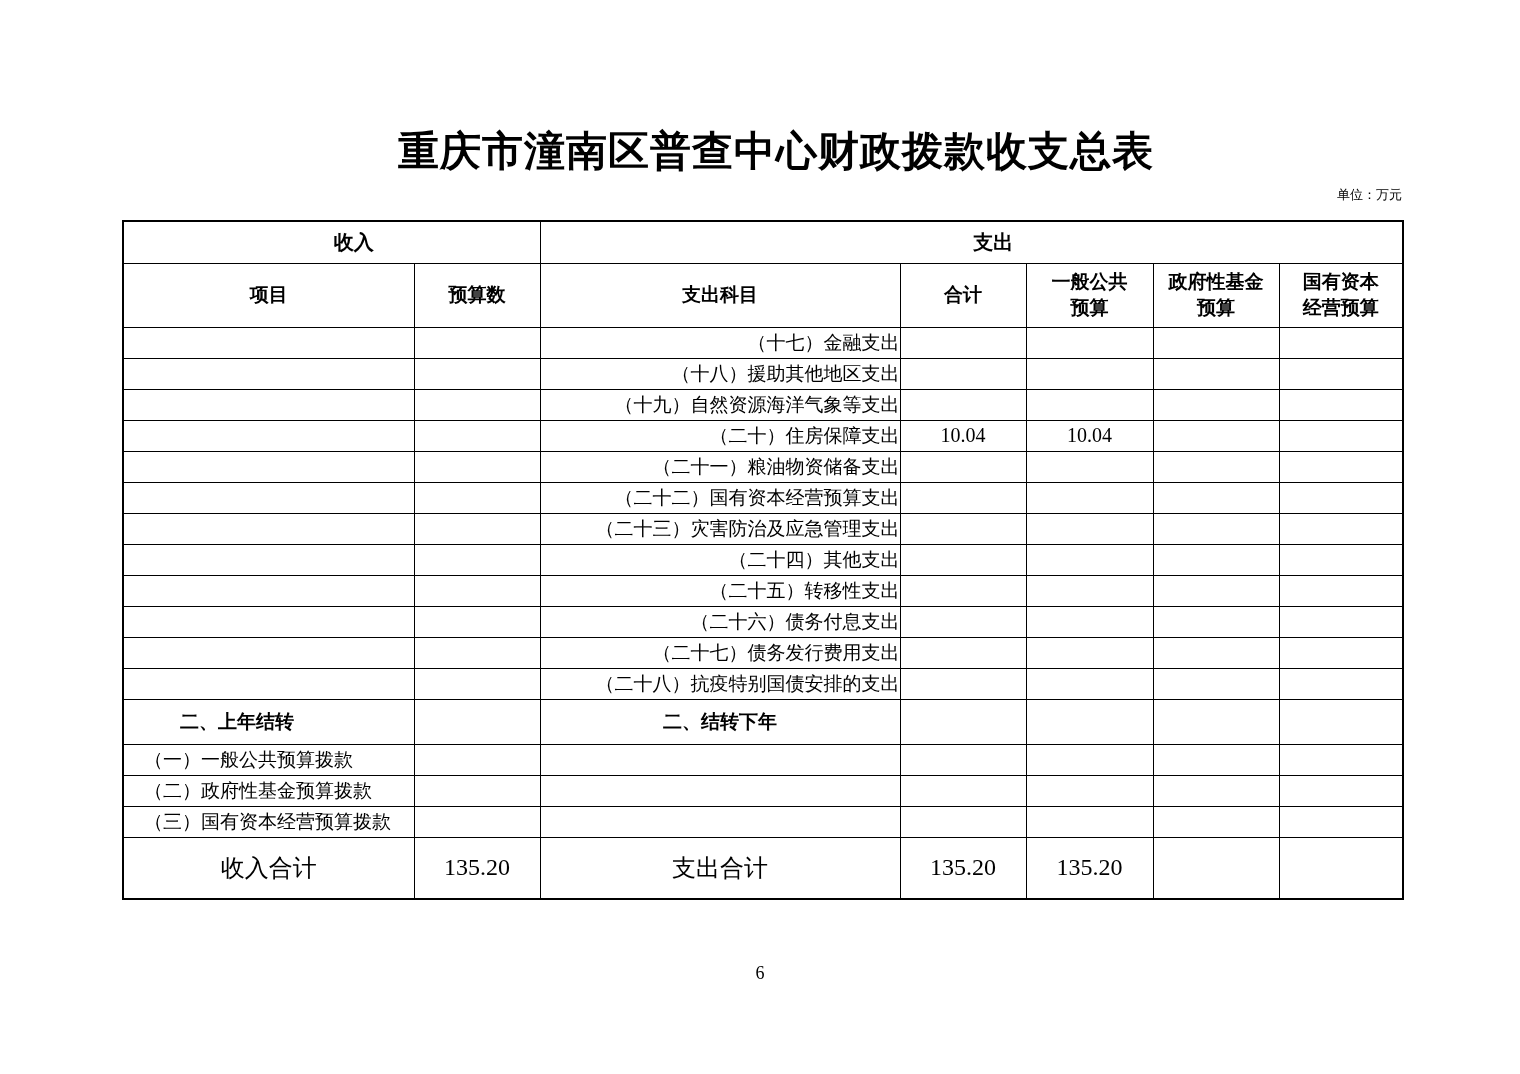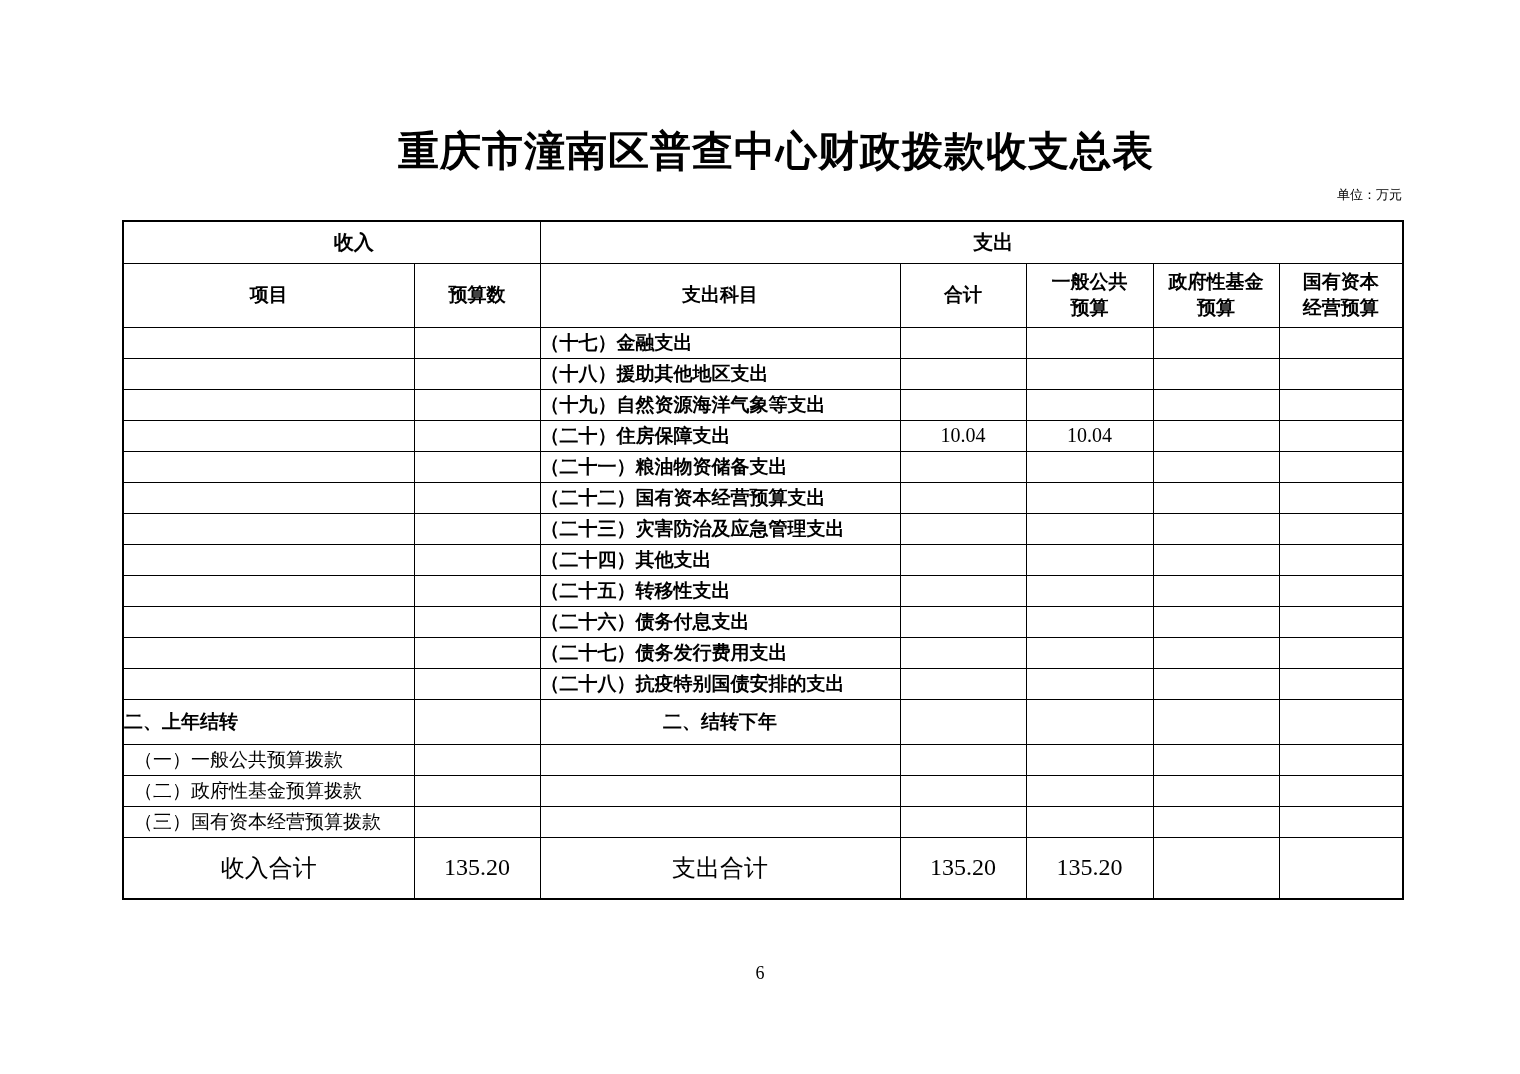--- a/index.html
+++ b/index.html
@@ -79,8 +79,7 @@
   .budget-table td { text-align: center; }
 
   tr.row-detail td.c-subject {
-    text-align: left;
-    font-weight: bold;
+    text-align: right;
   }
   tr.row-detail td.c-total, tr.row-detail td.c-general {
     font-size: 20px;

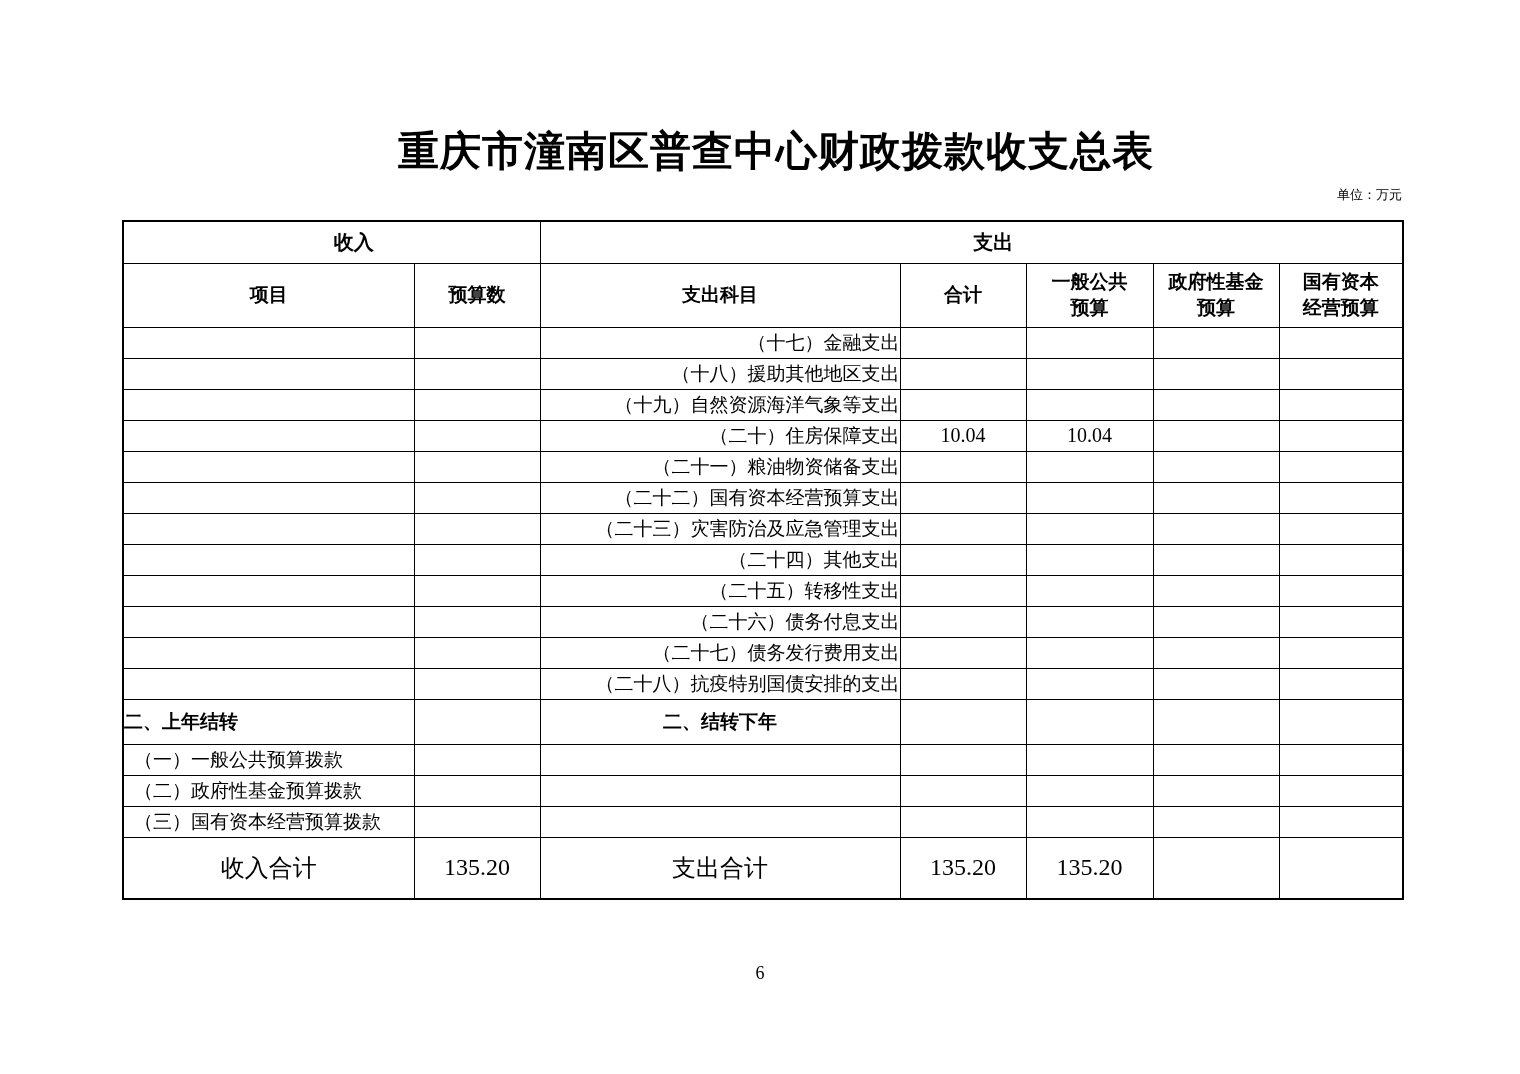--- a/index.html
+++ b/index.html
@@ -88,6 +88,7 @@
   tr.row-section td.c-item {
     font-weight: bold;
     text-align: left;
+    padding-left: 56px;
   }
   tr.row-section td.c-subject {
     font-weight: bold;

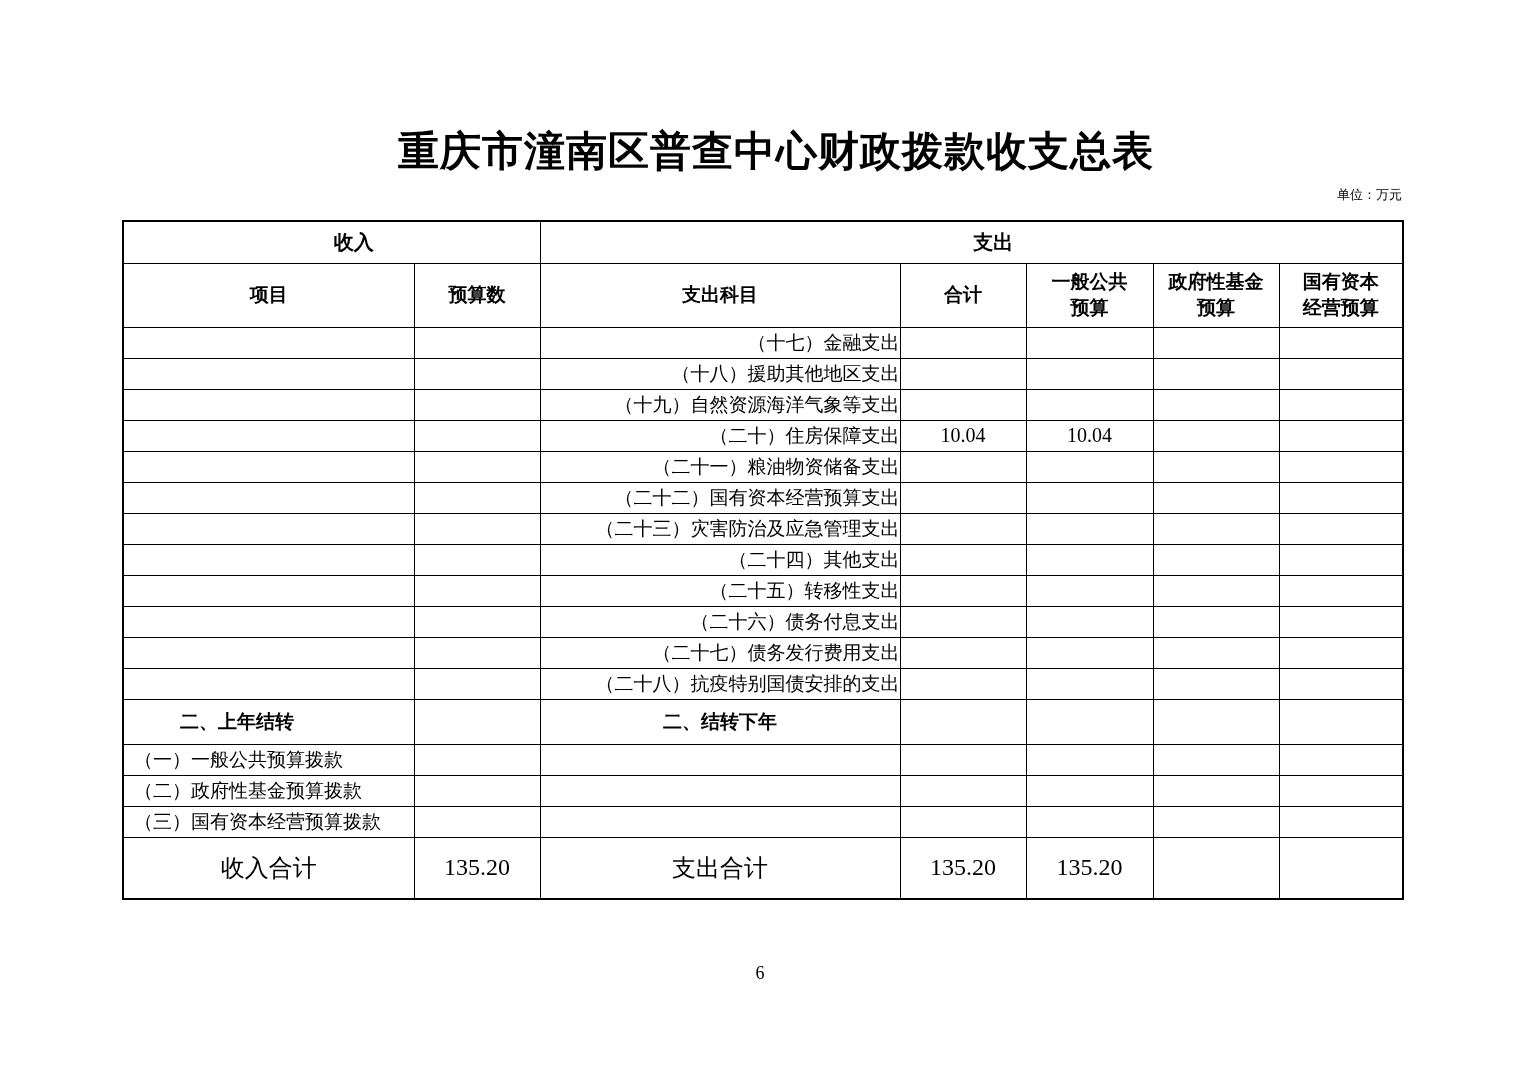--- a/index.html
+++ b/index.html
@@ -96,7 +96,7 @@
   }
   tr.row-carryover td.c-item {
     text-align: left;
-    padding-left: 10px;
+    padding-left: 20px;
     font-family: Liberation Mono, monospace;
   }
   tr.row-total td {

